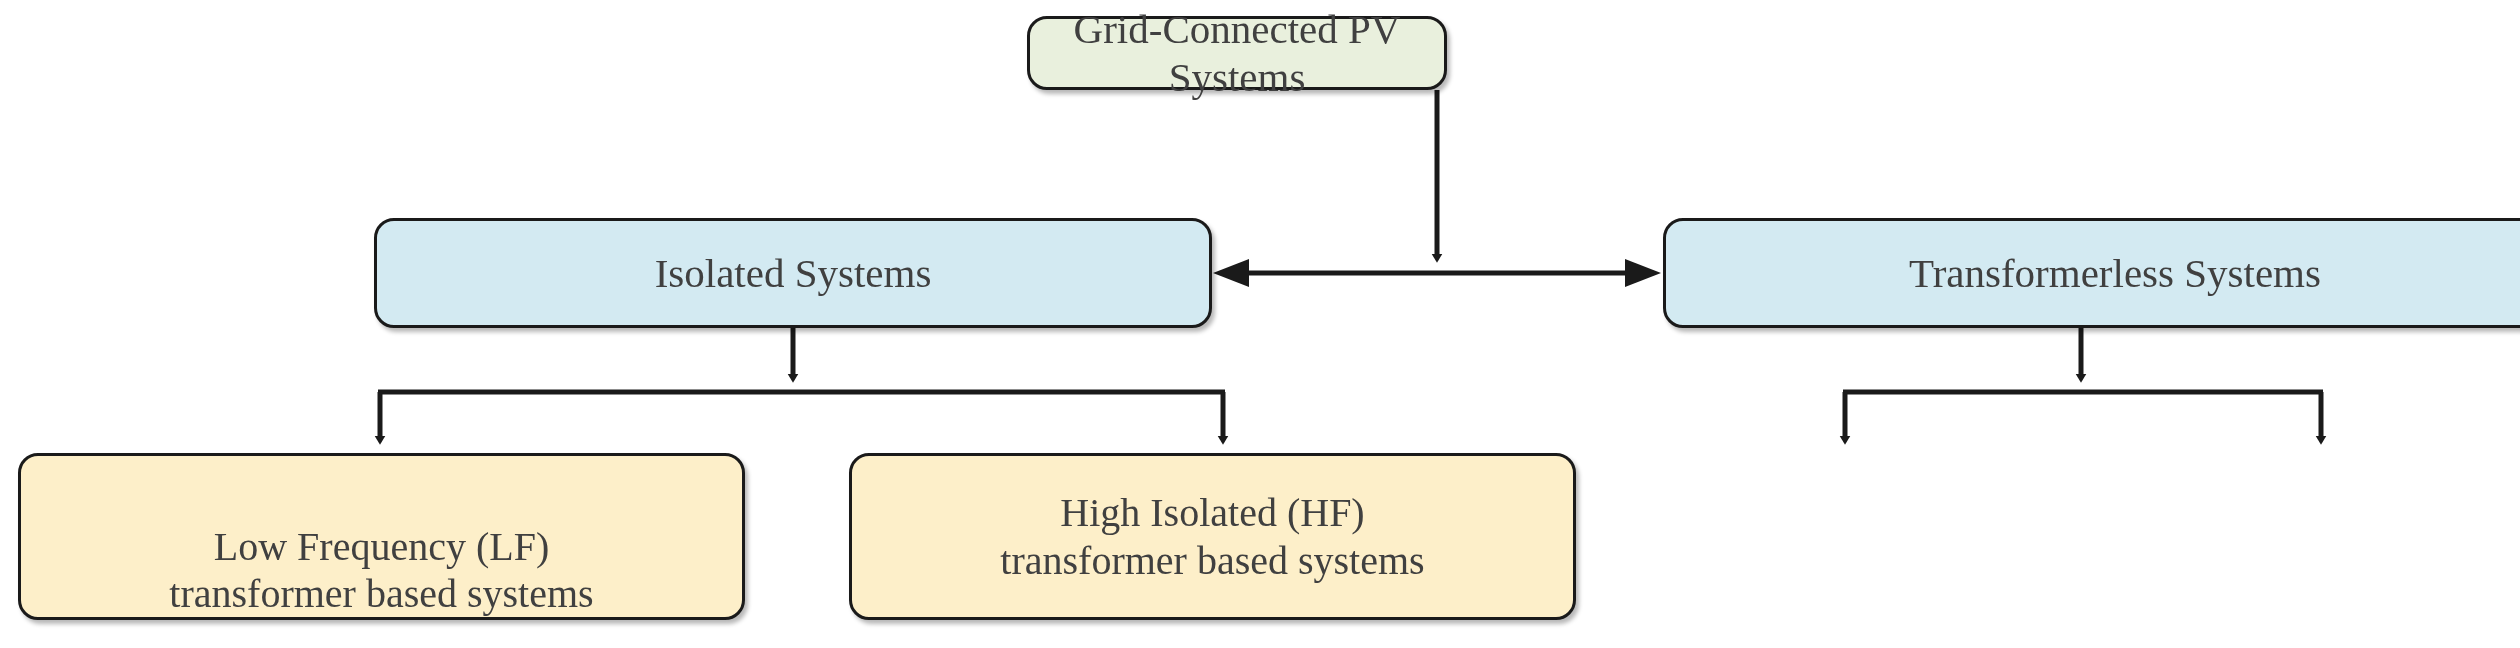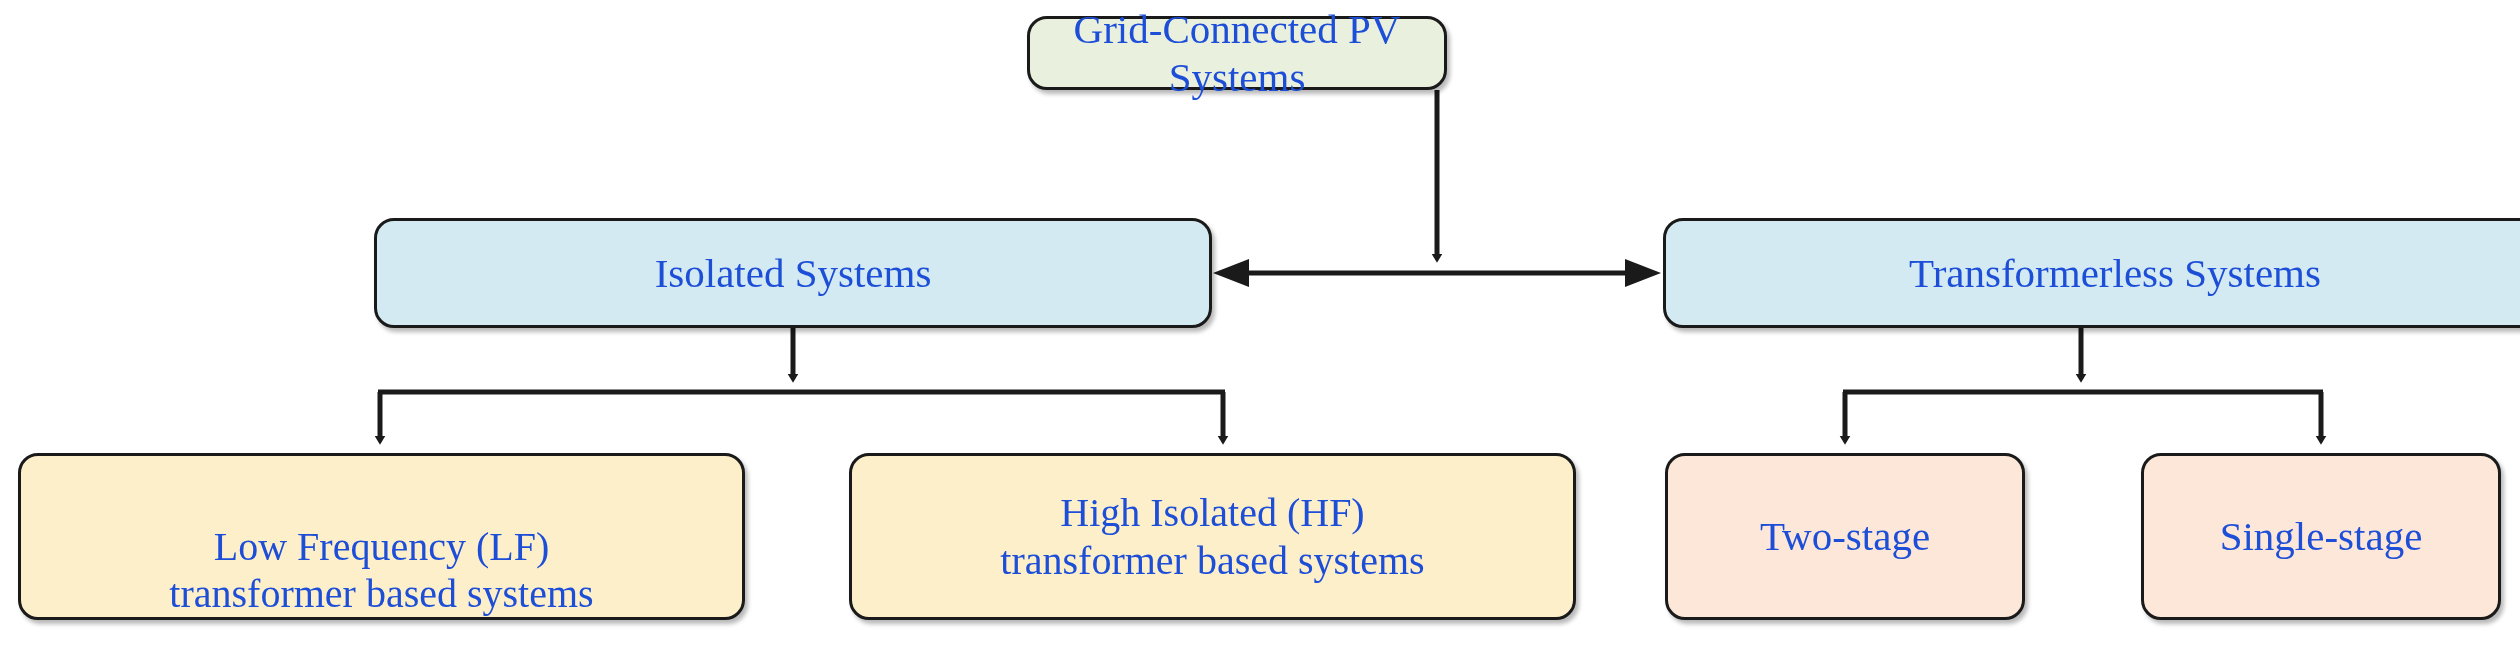--- a/index.html
+++ b/index.html
@@ -24,7 +24,7 @@
     align-items: center;
     justify-content: center;
     text-align: center;
-    color: #1d4ed8;
+    color: #404040;
     line-height: 1.18;
     box-shadow: 3px 4px 4px rgba(0,0,0,0.28);
   }

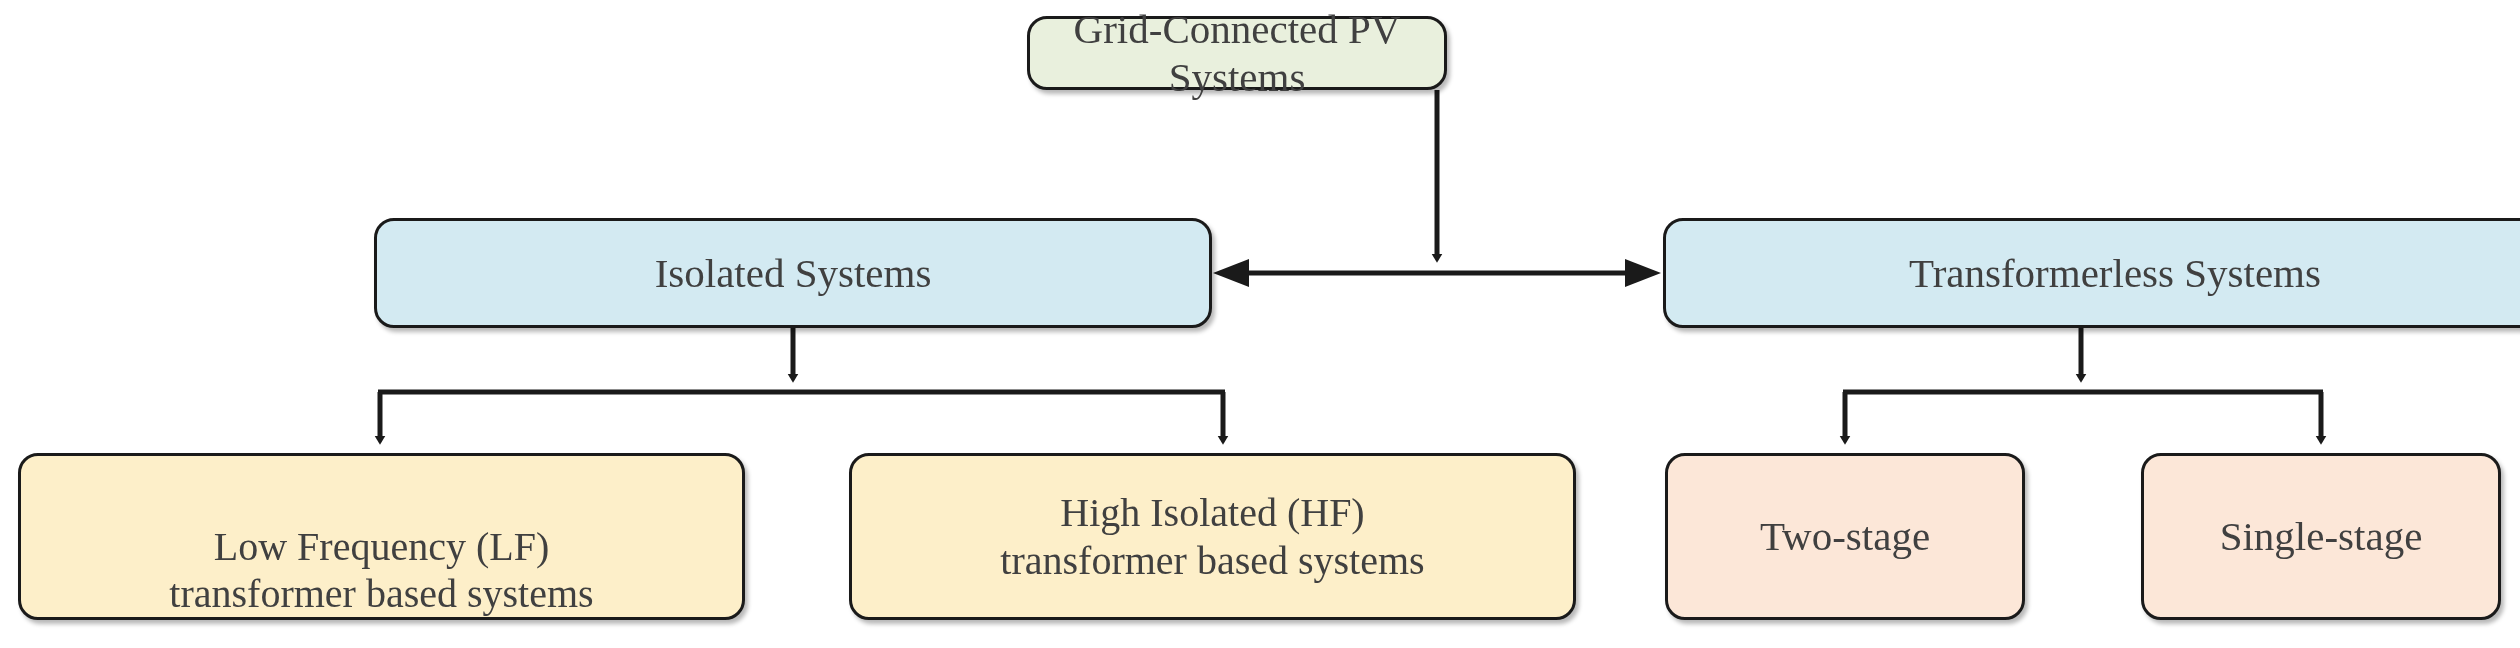--- a/index.html
+++ b/index.html
@@ -153,9 +153,6 @@
 transformer based systems</span>
   </div>
 
-  <div class="node" id="node-two">
-    <span class="label">Two-stage</span>
-  </div>
 
   <div class="node" id="node-single">
     <span class="label">Single-stage</span>

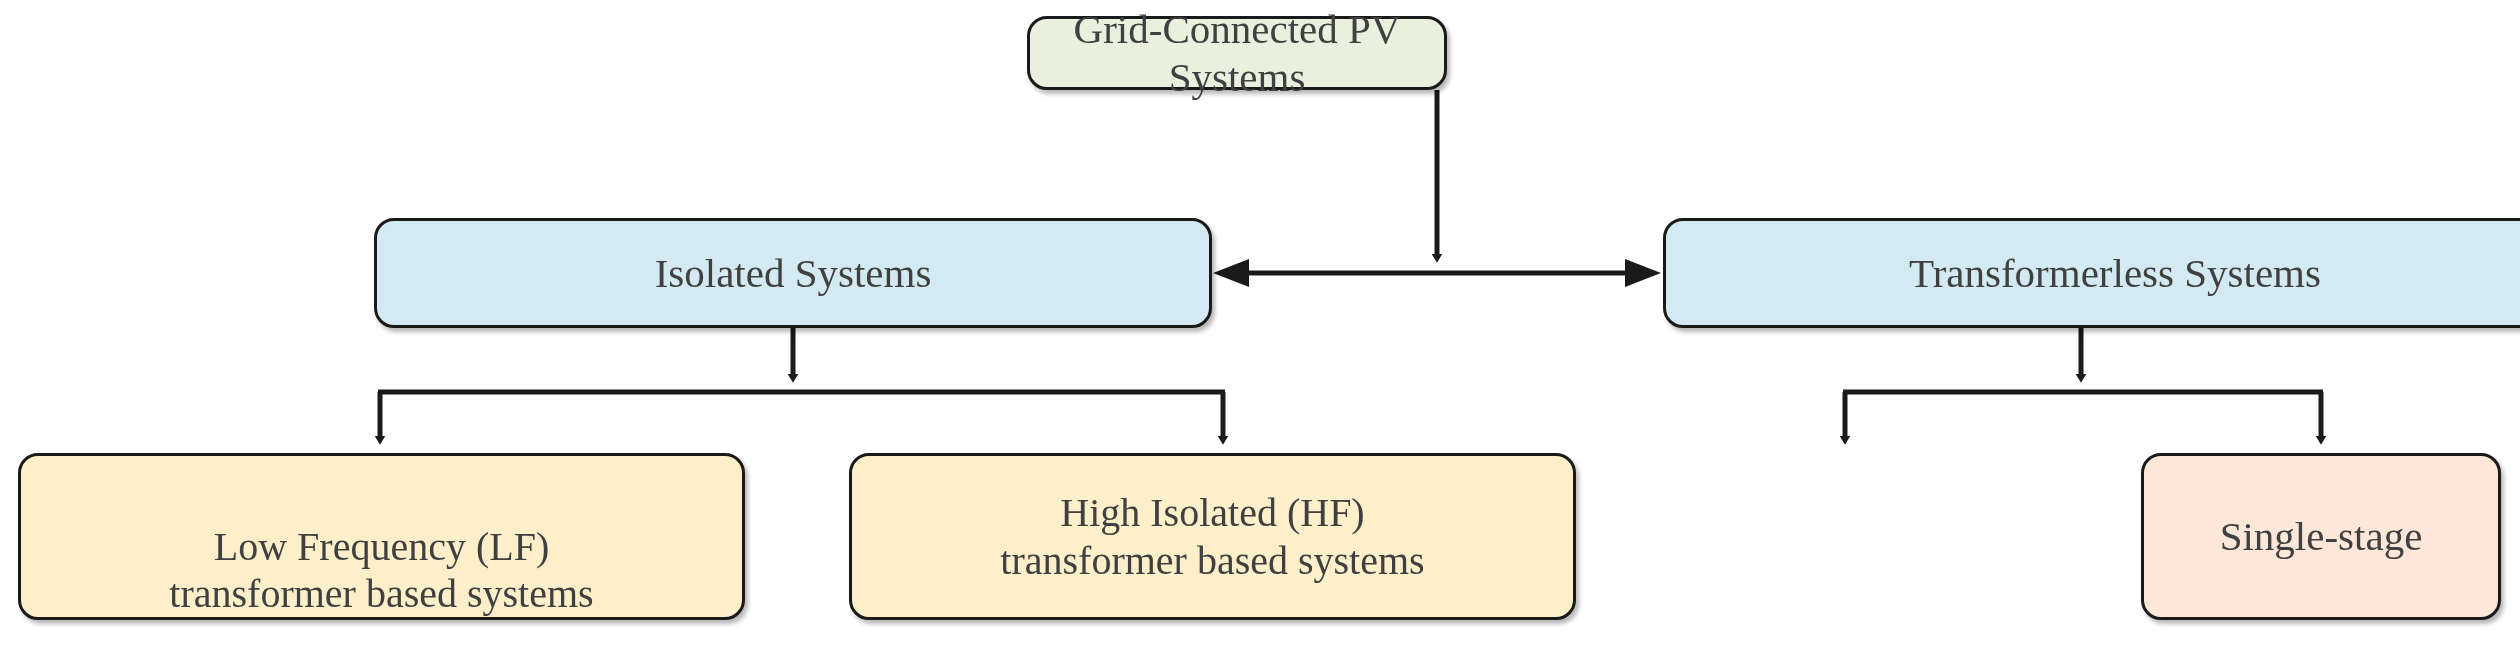--- a/index.html
+++ b/index.html
@@ -154,9 +154,6 @@
   </div>
 
 
-  <div class="node" id="node-single">
-    <span class="label">Single-stage</span>
-  </div>
 
 </div>
 

